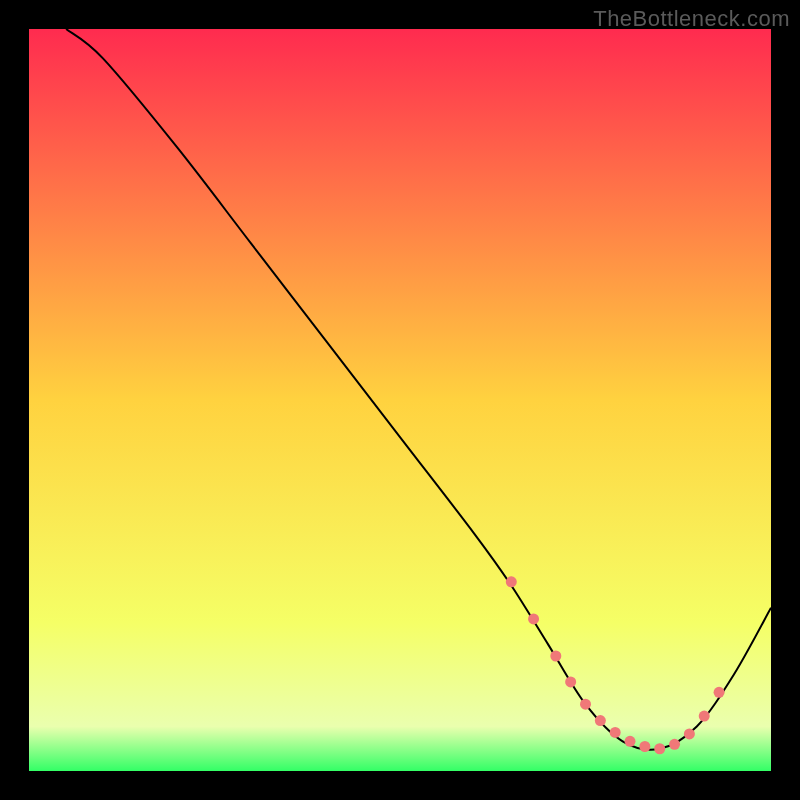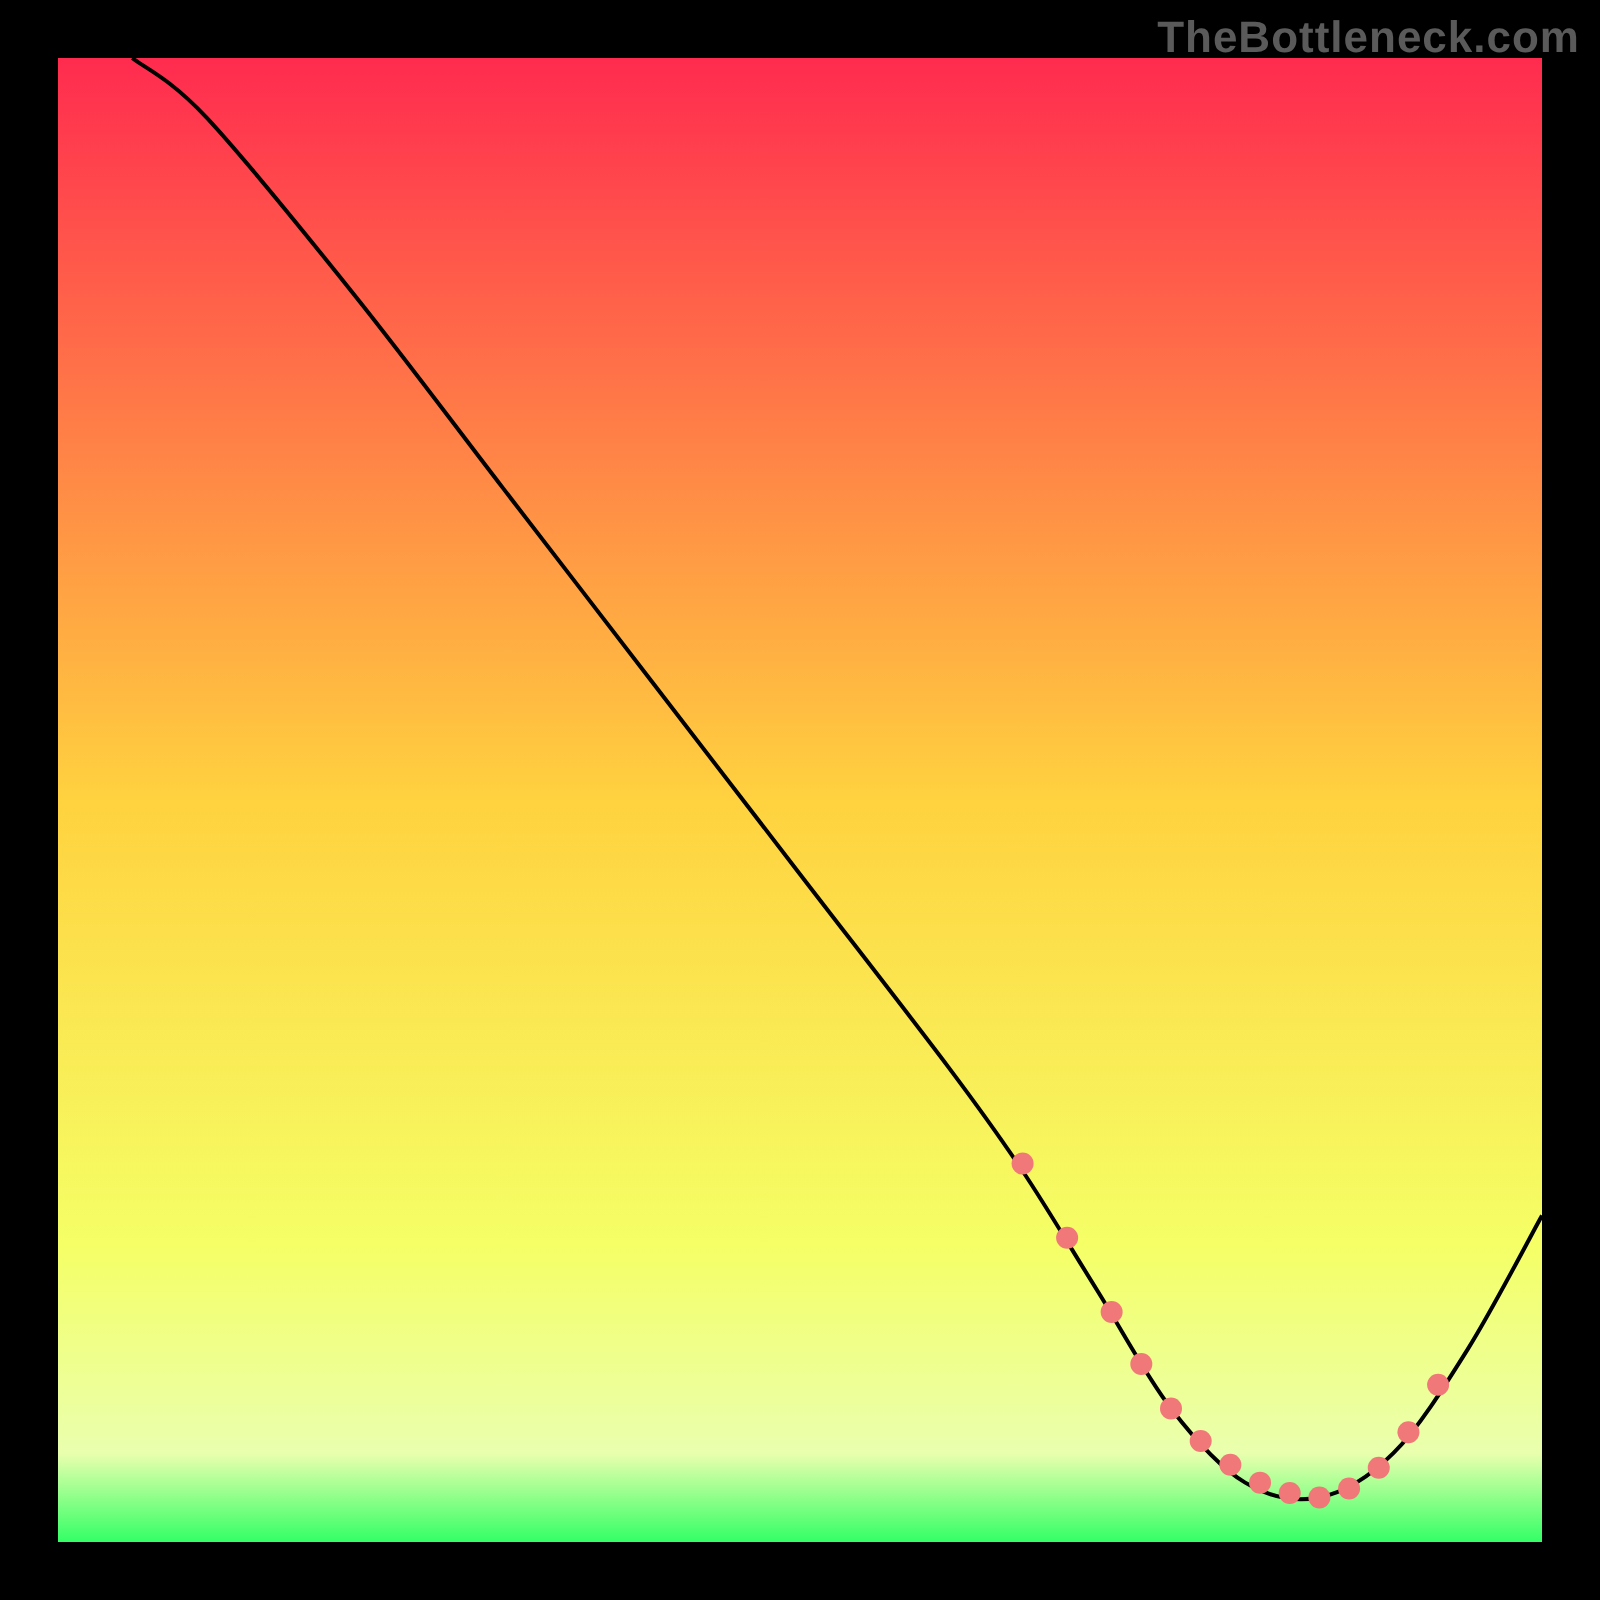--- a/index.html
+++ b/index.html
@@ -23,7 +23,7 @@
     right: 10px;
     color: #5a5a5a;
     font-size: 22px;
-    font-weight: 700;
+    font-weight: 400;
     letter-spacing: 0.5px;
     user-select: none;
   }

